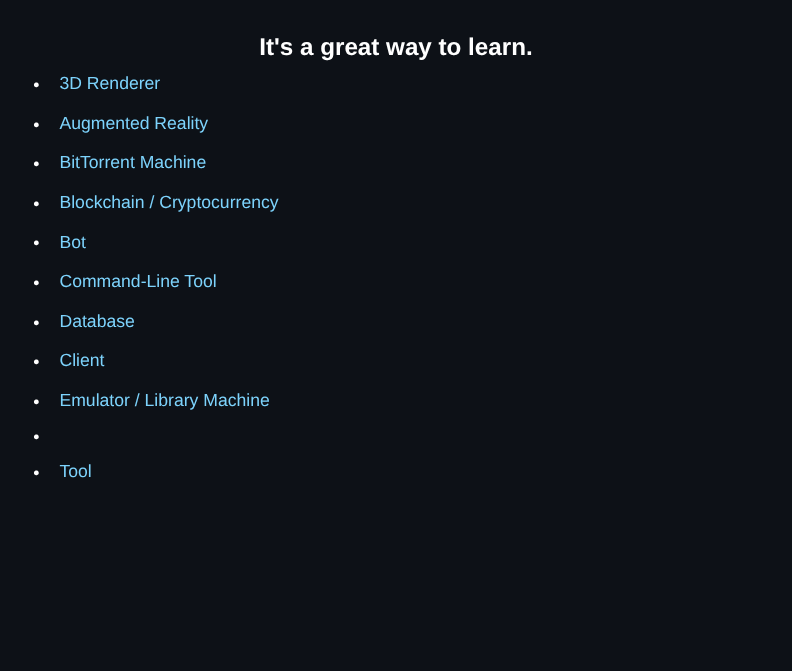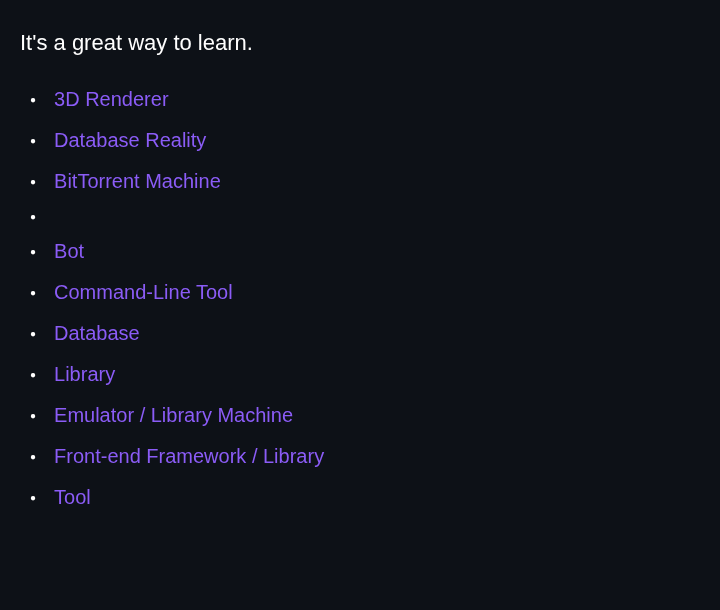--- a/index.html
+++ b/index.html
@@ -20,9 +20,10 @@
 
     .heading {
       font-size: 22px;
-      font-weight: 400;
+      font-weight: 700;
       color: #ffffff;
-      margin-bottom: 32px;
+      margin-bottom: 12px;
+      text-align: center;
     }
 
     .list {

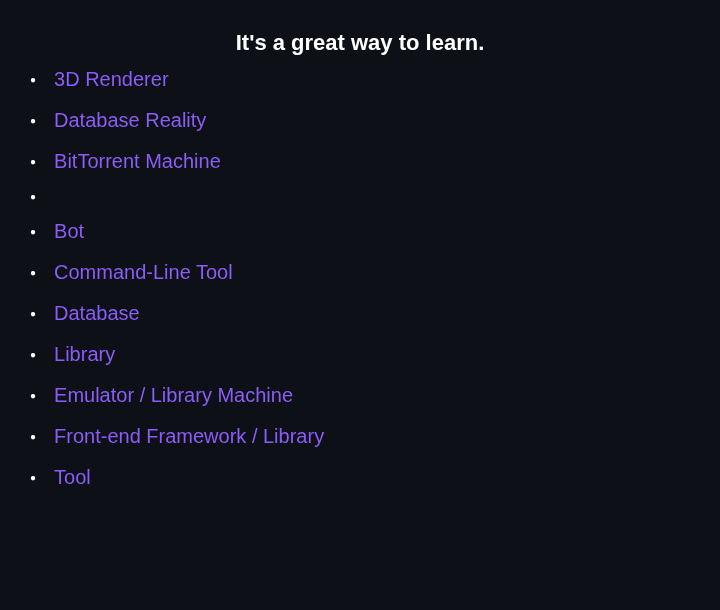--- a/index.html
+++ b/index.html
@@ -48,9 +48,9 @@
     }
 
     .list-link {
-      color: #8b5cf6;
+      color: #7dd3fc;
       text-decoration: none;
-      font-size: 20px;
+      font-size: 16px;
     }
   </style>
 </head>

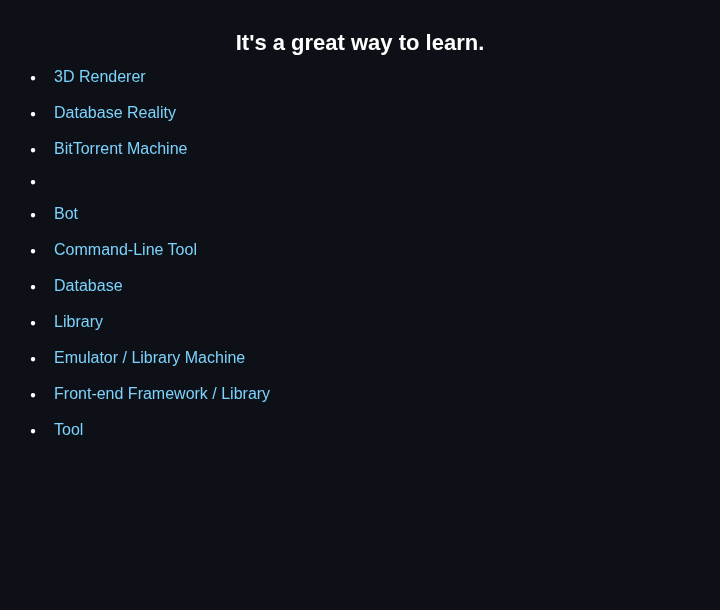--- a/index.html
+++ b/index.html
@@ -65,7 +65,7 @@
     </li>
     <li class="list-item">
       <span class="bullet">●</span>
-      <a class="list-link" href="#">Database Reality</a>
+      <a class="list-link" href="#">Augmented Reality</a>
     </li>
     <li class="list-item">
       <span class="bullet">●</span>

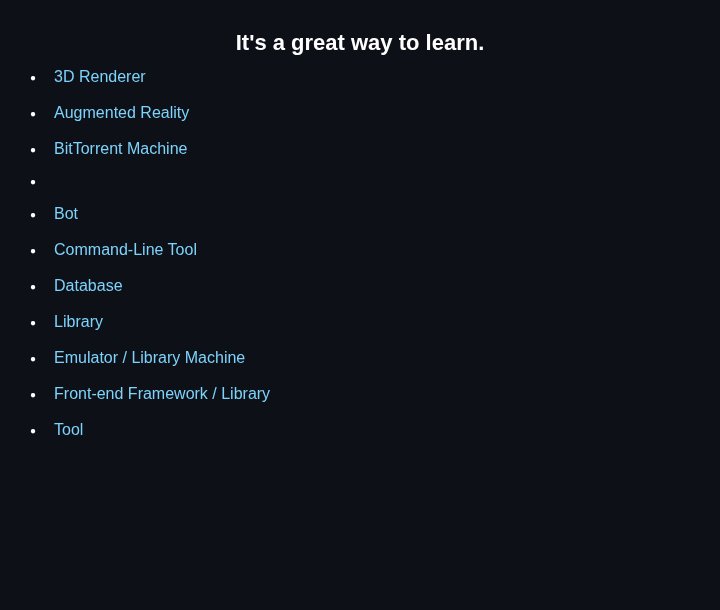--- a/index.html
+++ b/index.html
@@ -73,6 +73,7 @@
     </li>
     <li class="list-item">
       <span class="bullet">●</span>
+      <a class="list-link" href="#">Blockchain / Cryptocurrency</a>
     </li>
     <li class="list-item">
       <span class="bullet">●</span>

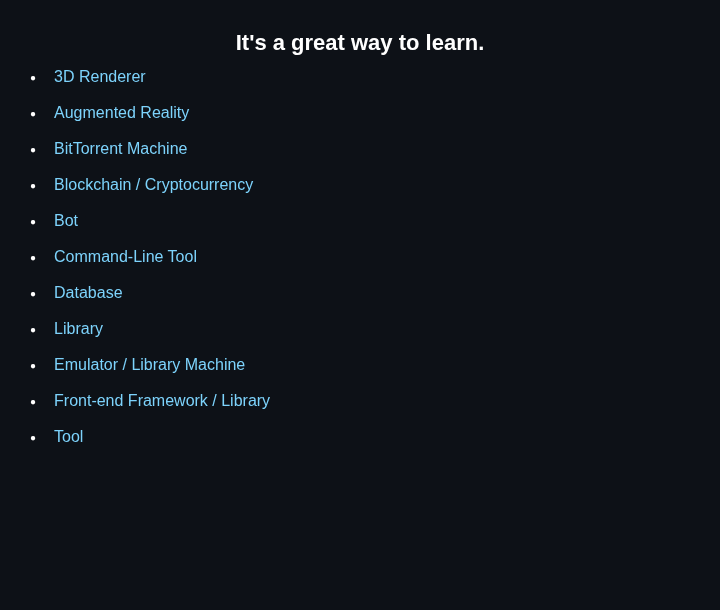--- a/index.html
+++ b/index.html
@@ -89,7 +89,7 @@
     </li>
     <li class="list-item">
       <span class="bullet">●</span>
-      <a class="list-link" href="#">Library</a>
+      <a class="list-link" href="#">Client</a>
     </li>
     <li class="list-item">
       <span class="bullet">●</span>

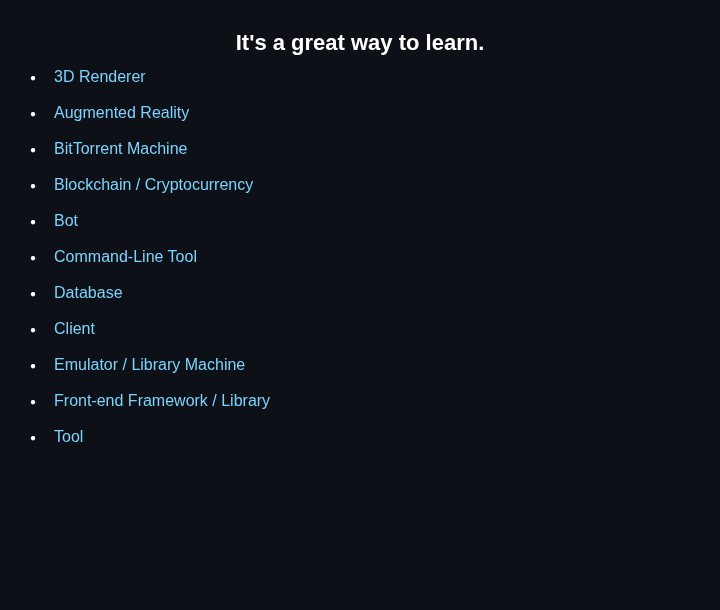--- a/index.html
+++ b/index.html
@@ -97,7 +97,6 @@
     </li>
     <li class="list-item">
       <span class="bullet">●</span>
-      <a class="list-link" href="#">Front-end Framework / Library</a>
     </li>
     <li class="list-item">
       <span class="bullet">●</span>

